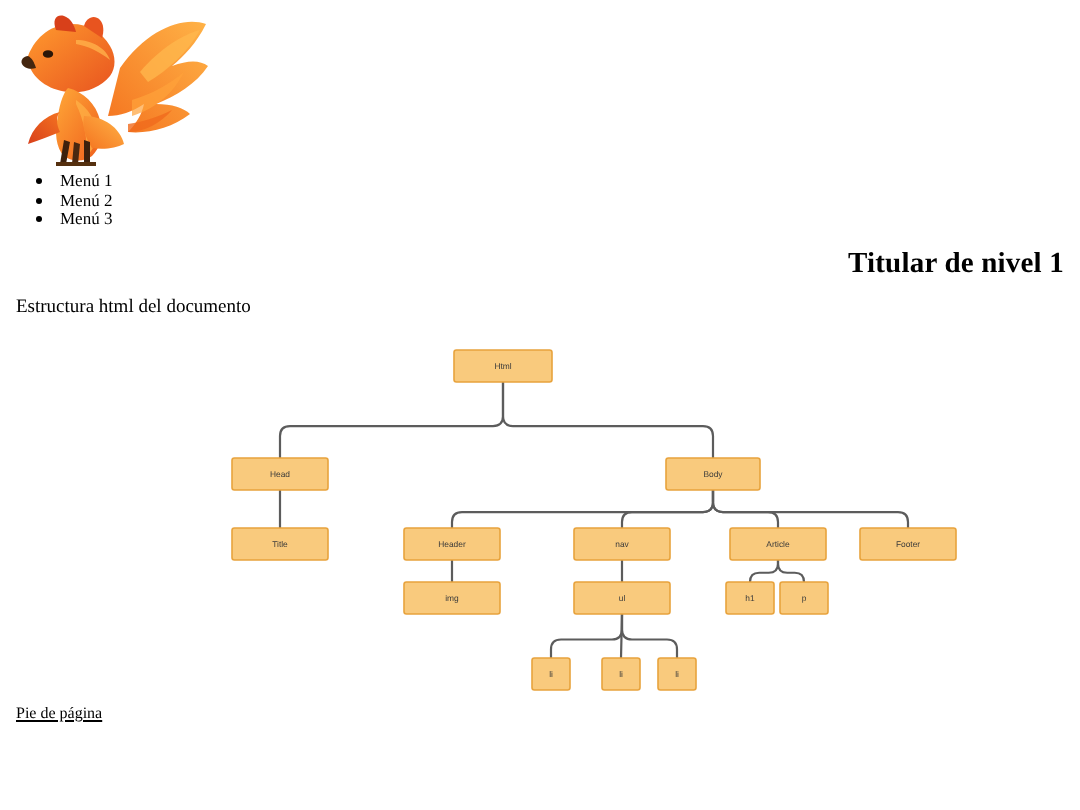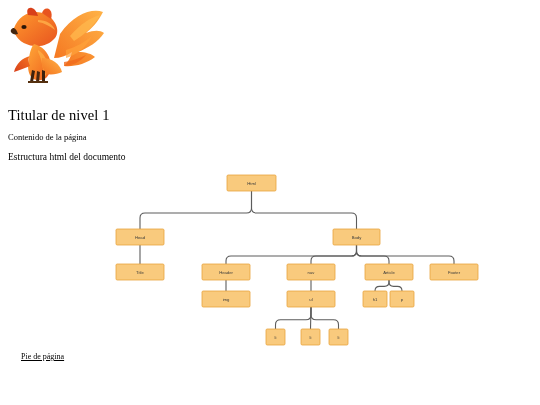--- a/index.html
+++ b/index.html
@@ -161,6 +161,17 @@
     </svg>
   </div>
 
+  <ul class="menu">
+    <li>
+      <span>Menú 1</span>
+    </li>
+    <li>
+      <span>Menú 2</span>
+    </li>
+    <li>
+      <span>Menú 3</span>
+    </li>
+  </ul>
 
   <div class="h1">Titular de nivel 1</div>
   <div class="para">Contenido de la página</div>

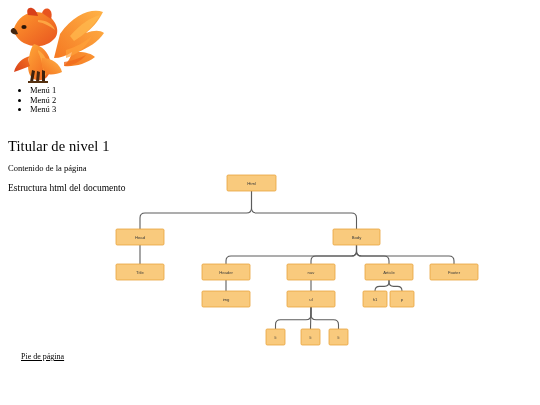--- a/index.html
+++ b/index.html
@@ -47,9 +47,10 @@
   
   .h1 {
     font-size: 14.5px;
-    font-weight: normal;
-    margin: 23px 0 8px 0;
+    font-weight: bold;
+    margin: 9px 0 8px 0;
     letter-spacing: .1px;
+    text-align: right;
   }
   .para {
     font-size: 8.5px;

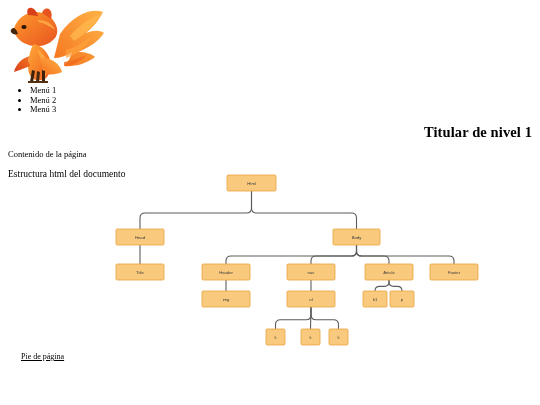--- a/index.html
+++ b/index.html
@@ -175,7 +175,6 @@
   </ul>
 
   <div class="h1">Titular de nivel 1</div>
-  <div class="para">Contenido de la página</div>
   <div class="h3">Estructura html del documento</div>
 
   <div class="footer-text">Pie de página</div>

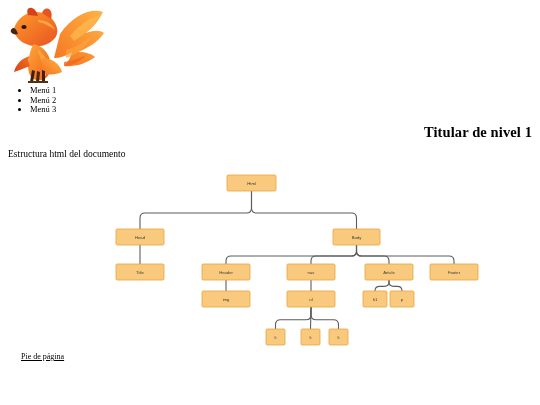--- a/index.html
+++ b/index.html
@@ -63,7 +63,7 @@
   }
   .footer-text {
     position: absolute;
-    left: 21px;
+    left: 8px;
     top: 352px;
     font-size: 8px;
     text-decoration: underline;

